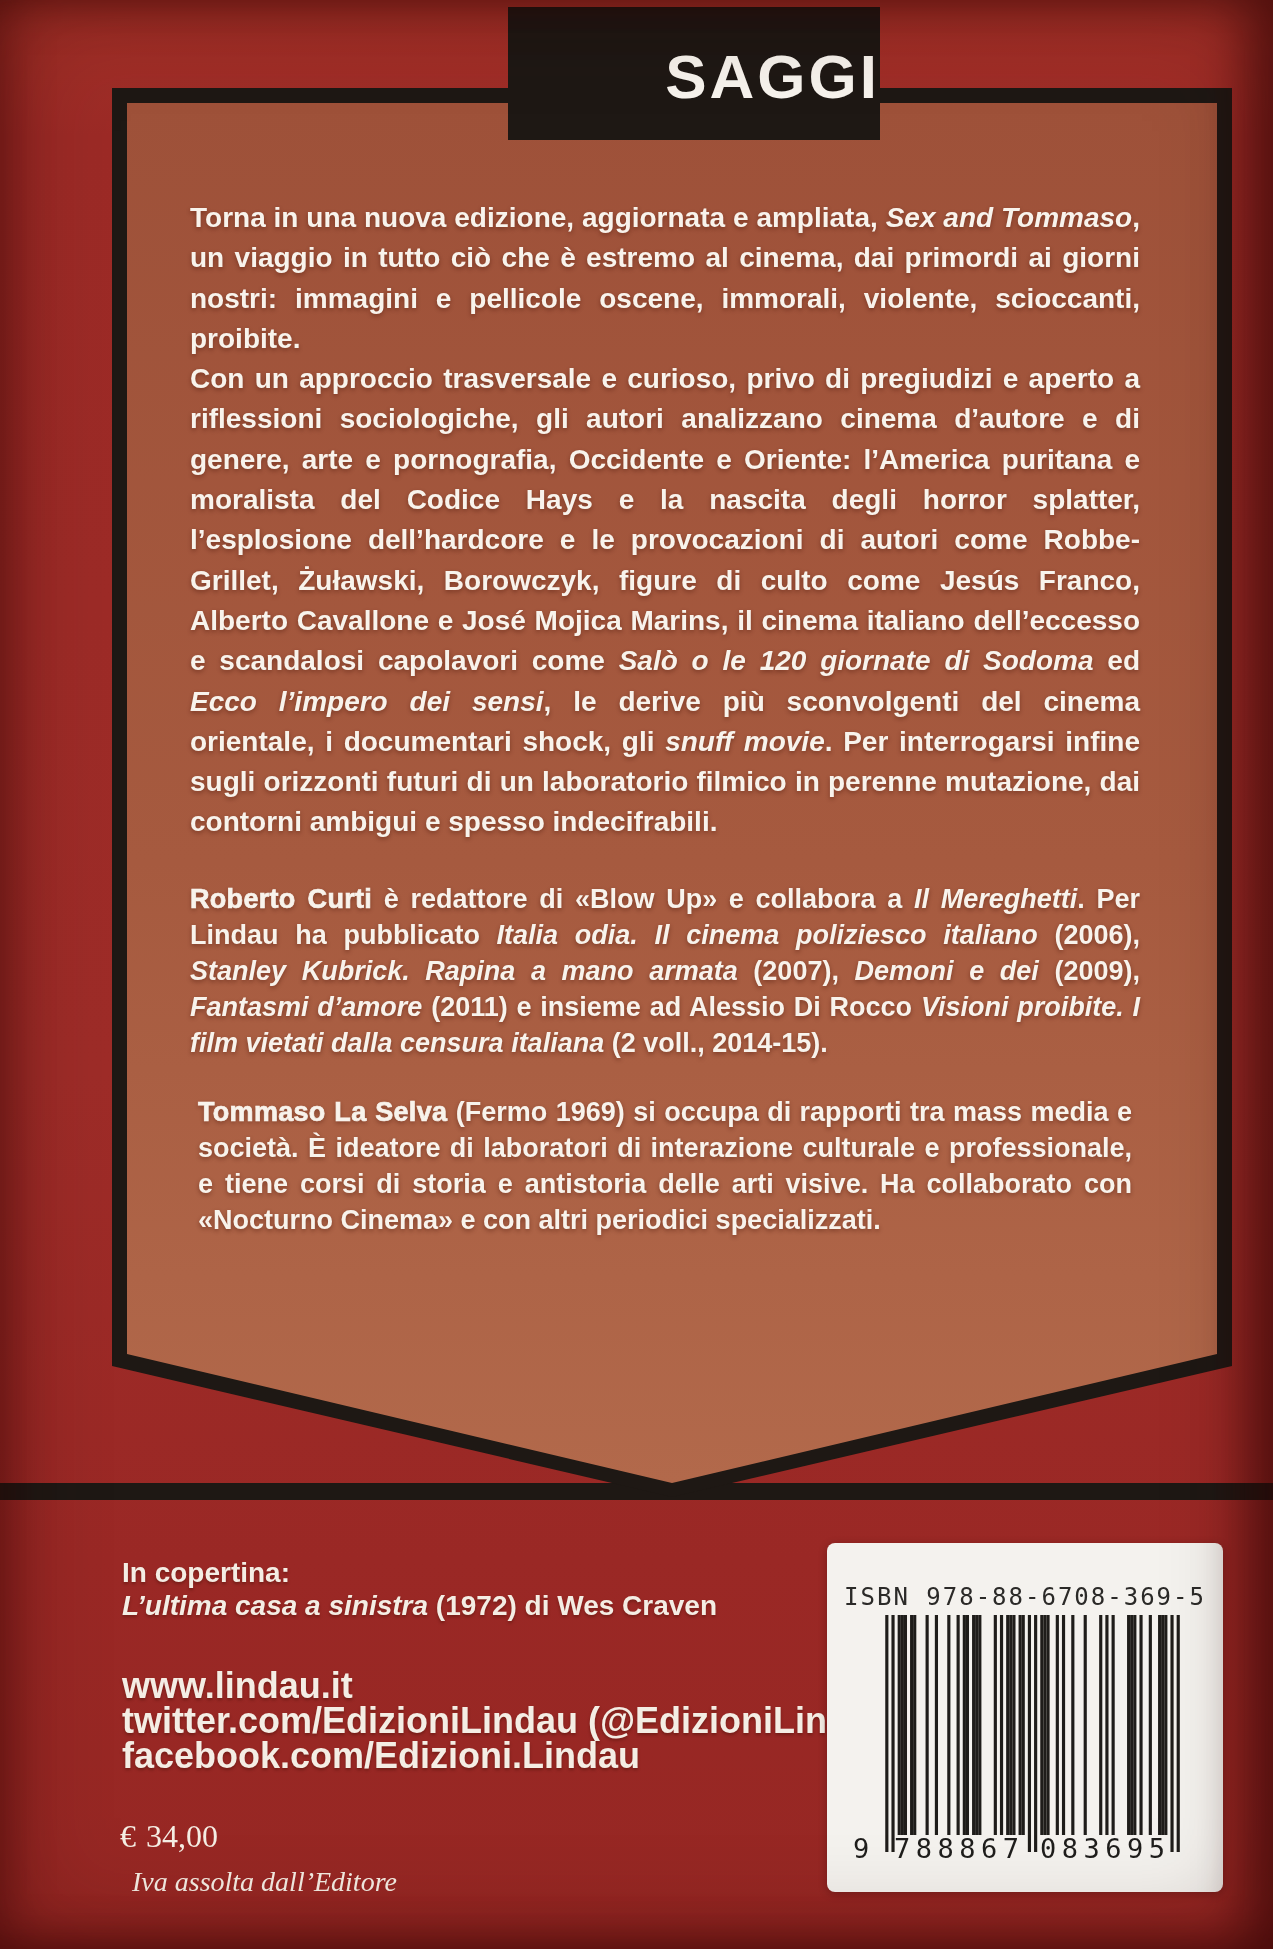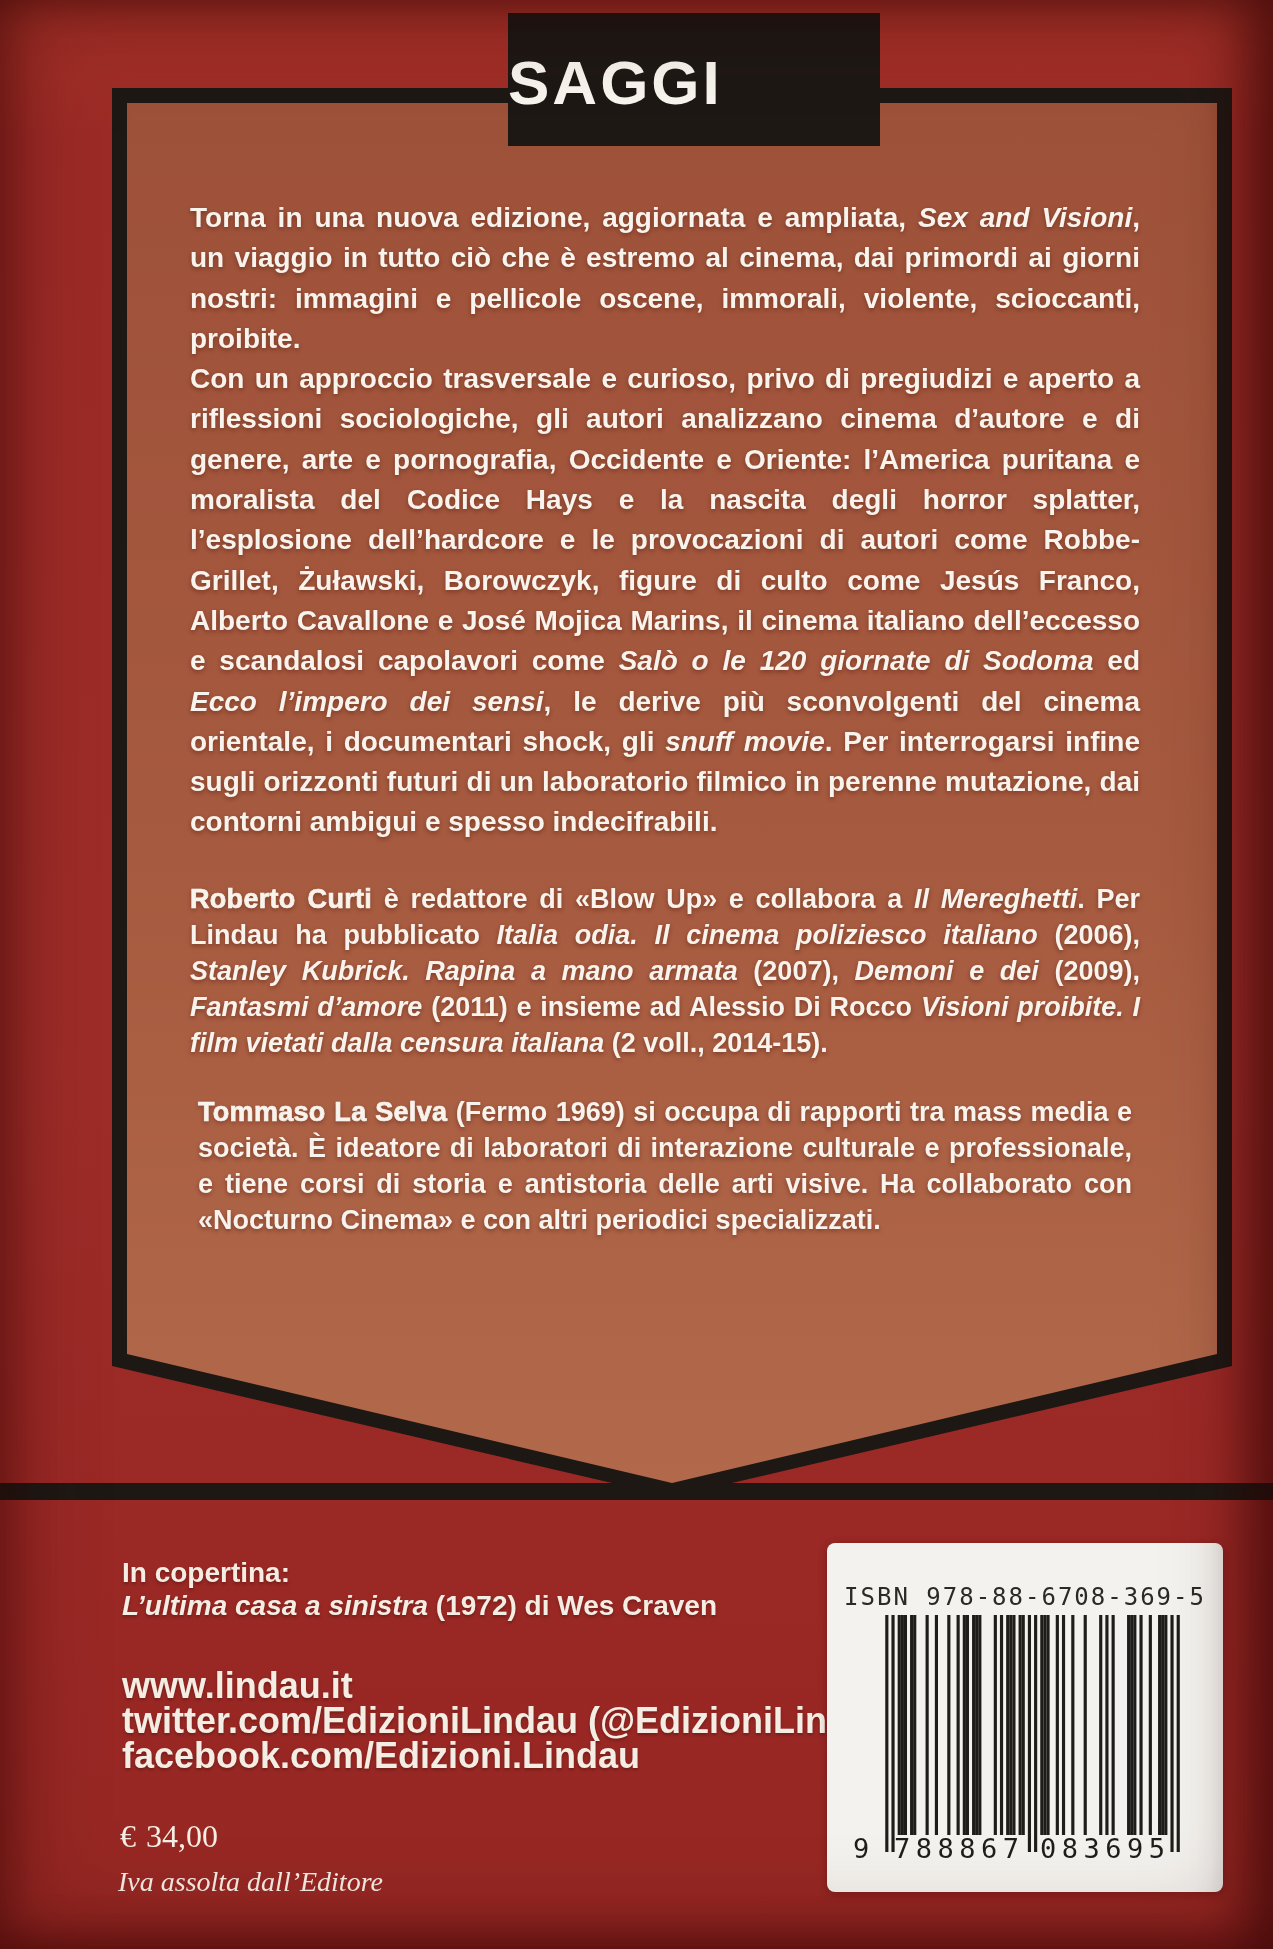--- a/index.html
+++ b/index.html
@@ -14,8 +14,8 @@
   }
   .banner{position:absolute;left:0;top:0;}
   .saggi-tab{
-    position:absolute;left:508px;top:13px;width:372px;height:133px;background:#1e1814;
-    display:flex;align-items:center;justify-content:flex-start;
+    position:absolute;left:508px;top:7px;width:372px;height:133px;background:#1e1814;
+    display:flex;align-items:center;justify-content:flex-end;
   }
   .saggi-tab span{
     color:#f8f4ee;font-weight:bold;font-size:62px;letter-spacing:3px;padding-top:6px;

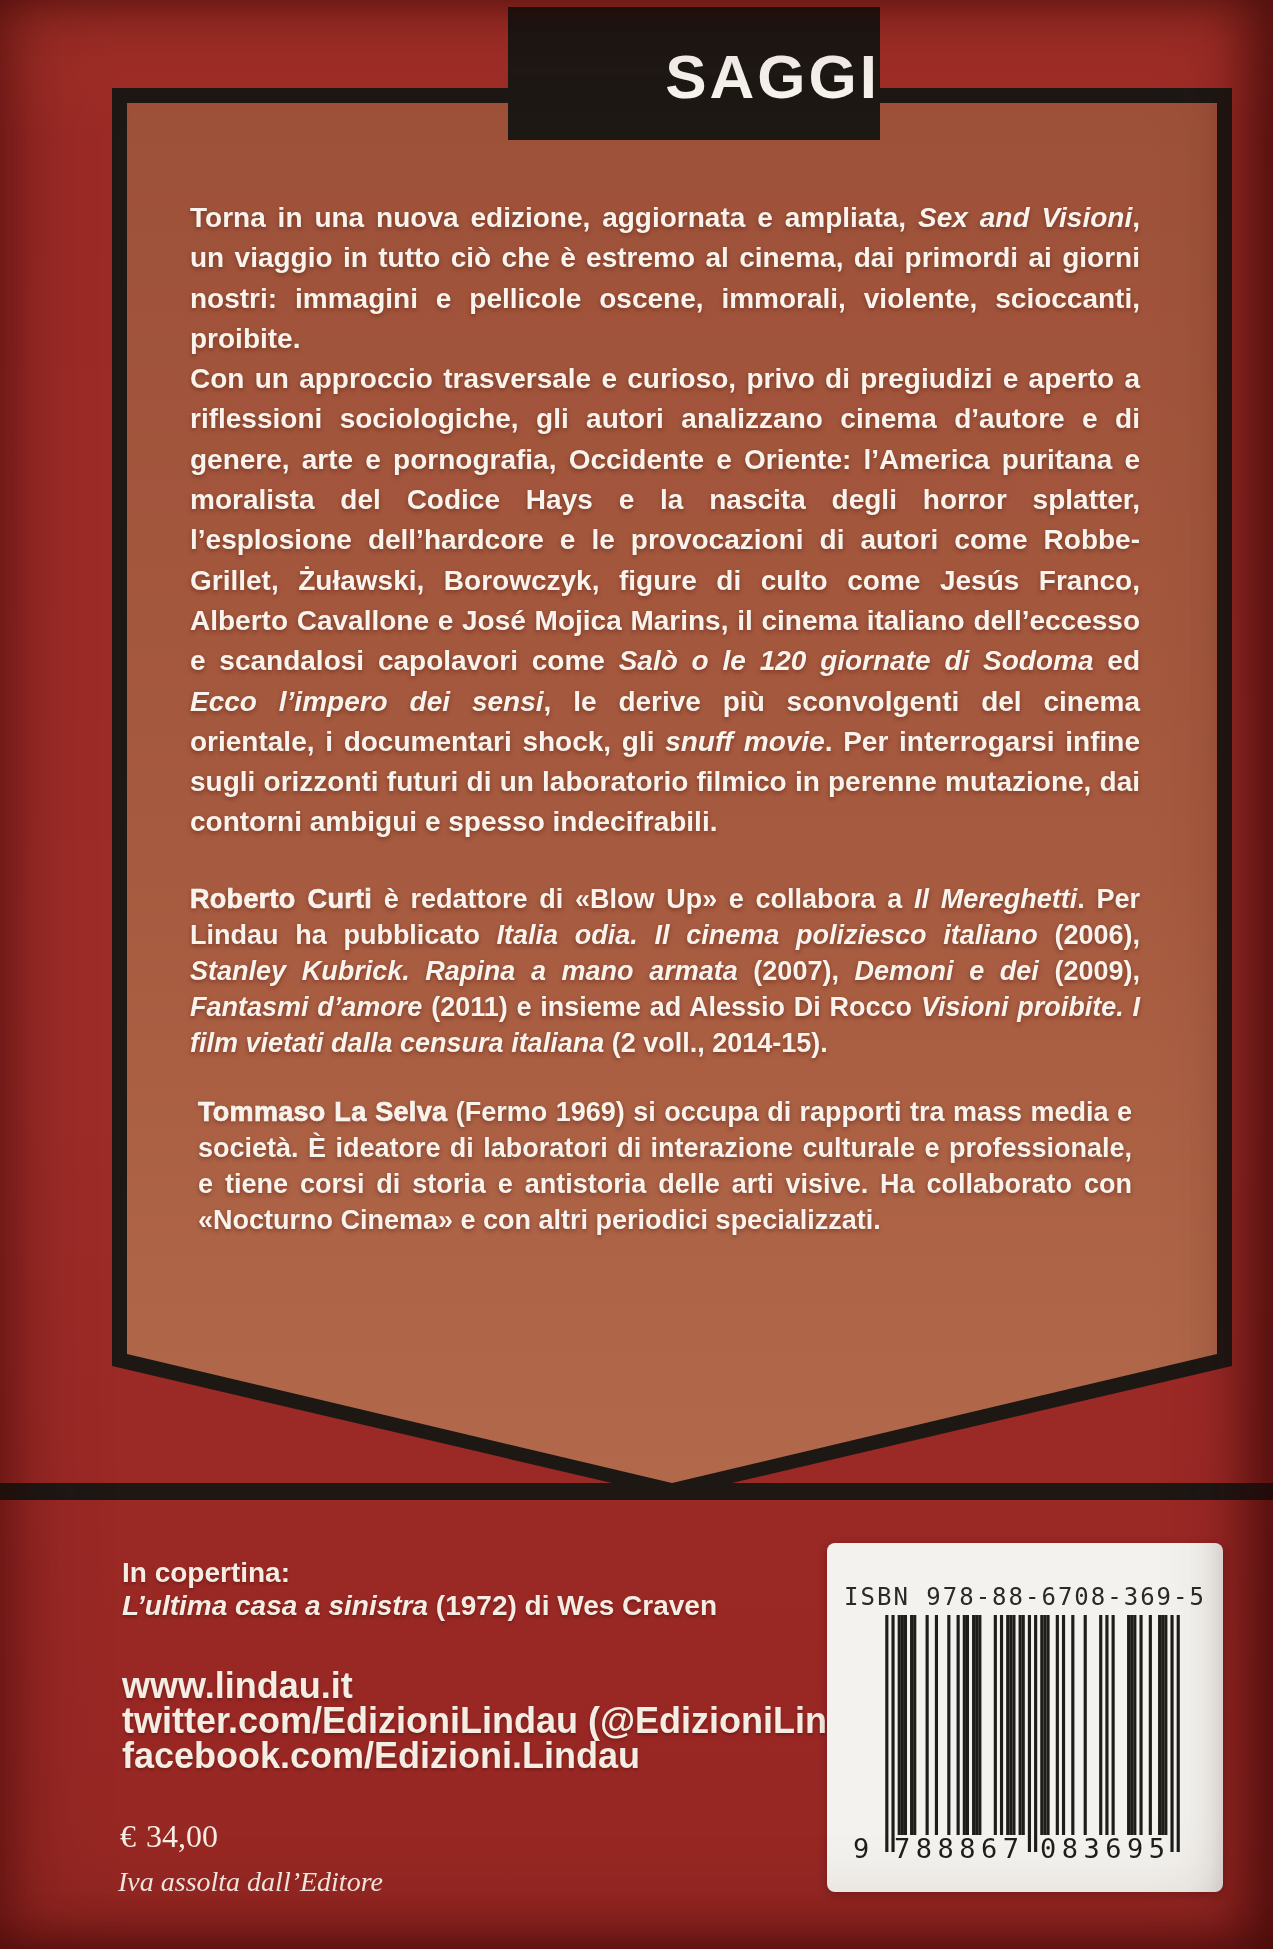--- a/index.html
+++ b/index.html
@@ -88,7 +88,7 @@
   </div>
 
   <div class="panel-text">
-    <p class="desc"><span>Torna in una nuova edizione, aggiornata e ampliata, </span><span class="it">Sex and Visioni</span><span>, un viaggio in tutto ciò che è estremo al cinema, dai primordi ai giorni nostri: immagini e pellicole oscene, immorali, violente, scioccanti, proibite.</span></p>
+    <p class="desc"><span>Torna in una nuova edizione, aggiornata e ampliata, </span><span class="it">Sex and Tommaso</span><span>, un viaggio in tutto ciò che è estremo al cinema, dai primordi ai giorni nostri: immagini e pellicole oscene, immorali, violente, scioccanti, proibite.</span></p>
     <p class="desc"><span>Con un approccio trasversale e curioso, privo di pregiudizi e aperto a riflessioni sociologiche, gli autori analizzano cinema d’autore e di genere, arte e pornografia, Occidente e Oriente: l’America puritana e moralista del Codice Hays e la nascita degli horror splatter, l’esplosione dell’hardcore e le provocazioni di autori come Robbe-Grillet, Żuławski, Borowczyk, figure di culto come Jesús Franco, Alberto Cavallone e José Mojica Marins, il cinema italiano dell’eccesso e scandalosi capolavori come </span><span class="it">Salò o le 120 giornate di Sodoma</span><span> ed </span><span class="it">Ecco l’impero dei sensi</span><span>, le derive più sconvolgenti del cinema orientale, i documentari shock, gli </span><span class="it">snuff movie</span><span>. Per interrogarsi infine sugli orizzonti futuri di un laboratorio filmico in perenne mutazione, dai contorni ambigui e spesso indecifrabili.</span></p>
     <p class="bio bio1"><span class="bd">Roberto Curti</span><span> è redattore di «Blow Up» e collabora a </span><span class="it">Il Mereghetti</span><span>. Per Lindau ha pubblicato </span><span class="it">Italia odia. Il cinema poliziesco italiano</span><span> (2006), </span><span class="it">Stanley Kubrick. Rapina a mano armata</span><span> (2007), </span><span class="it">Demoni e dei</span><span> (2009), </span><span class="it">Fantasmi d’amore</span><span> (2011) e insieme ad Alessio Di Rocco </span><span class="it">Visioni proibite. I film vietati dalla censura italiana</span><span> (2 voll., 2014-15).</span></p>
     <p class="bio bio2"><span class="bd">Tommaso La Selva</span><span> (Fermo 1969) si occupa di rapporti tra mass media e società. È ideatore di laboratori di interazione culturale e professionale, e tiene corsi di storia e antistoria delle arti visive. Ha collaborato con «Nocturno Cinema» e con altri periodici specializzati.</span></p>

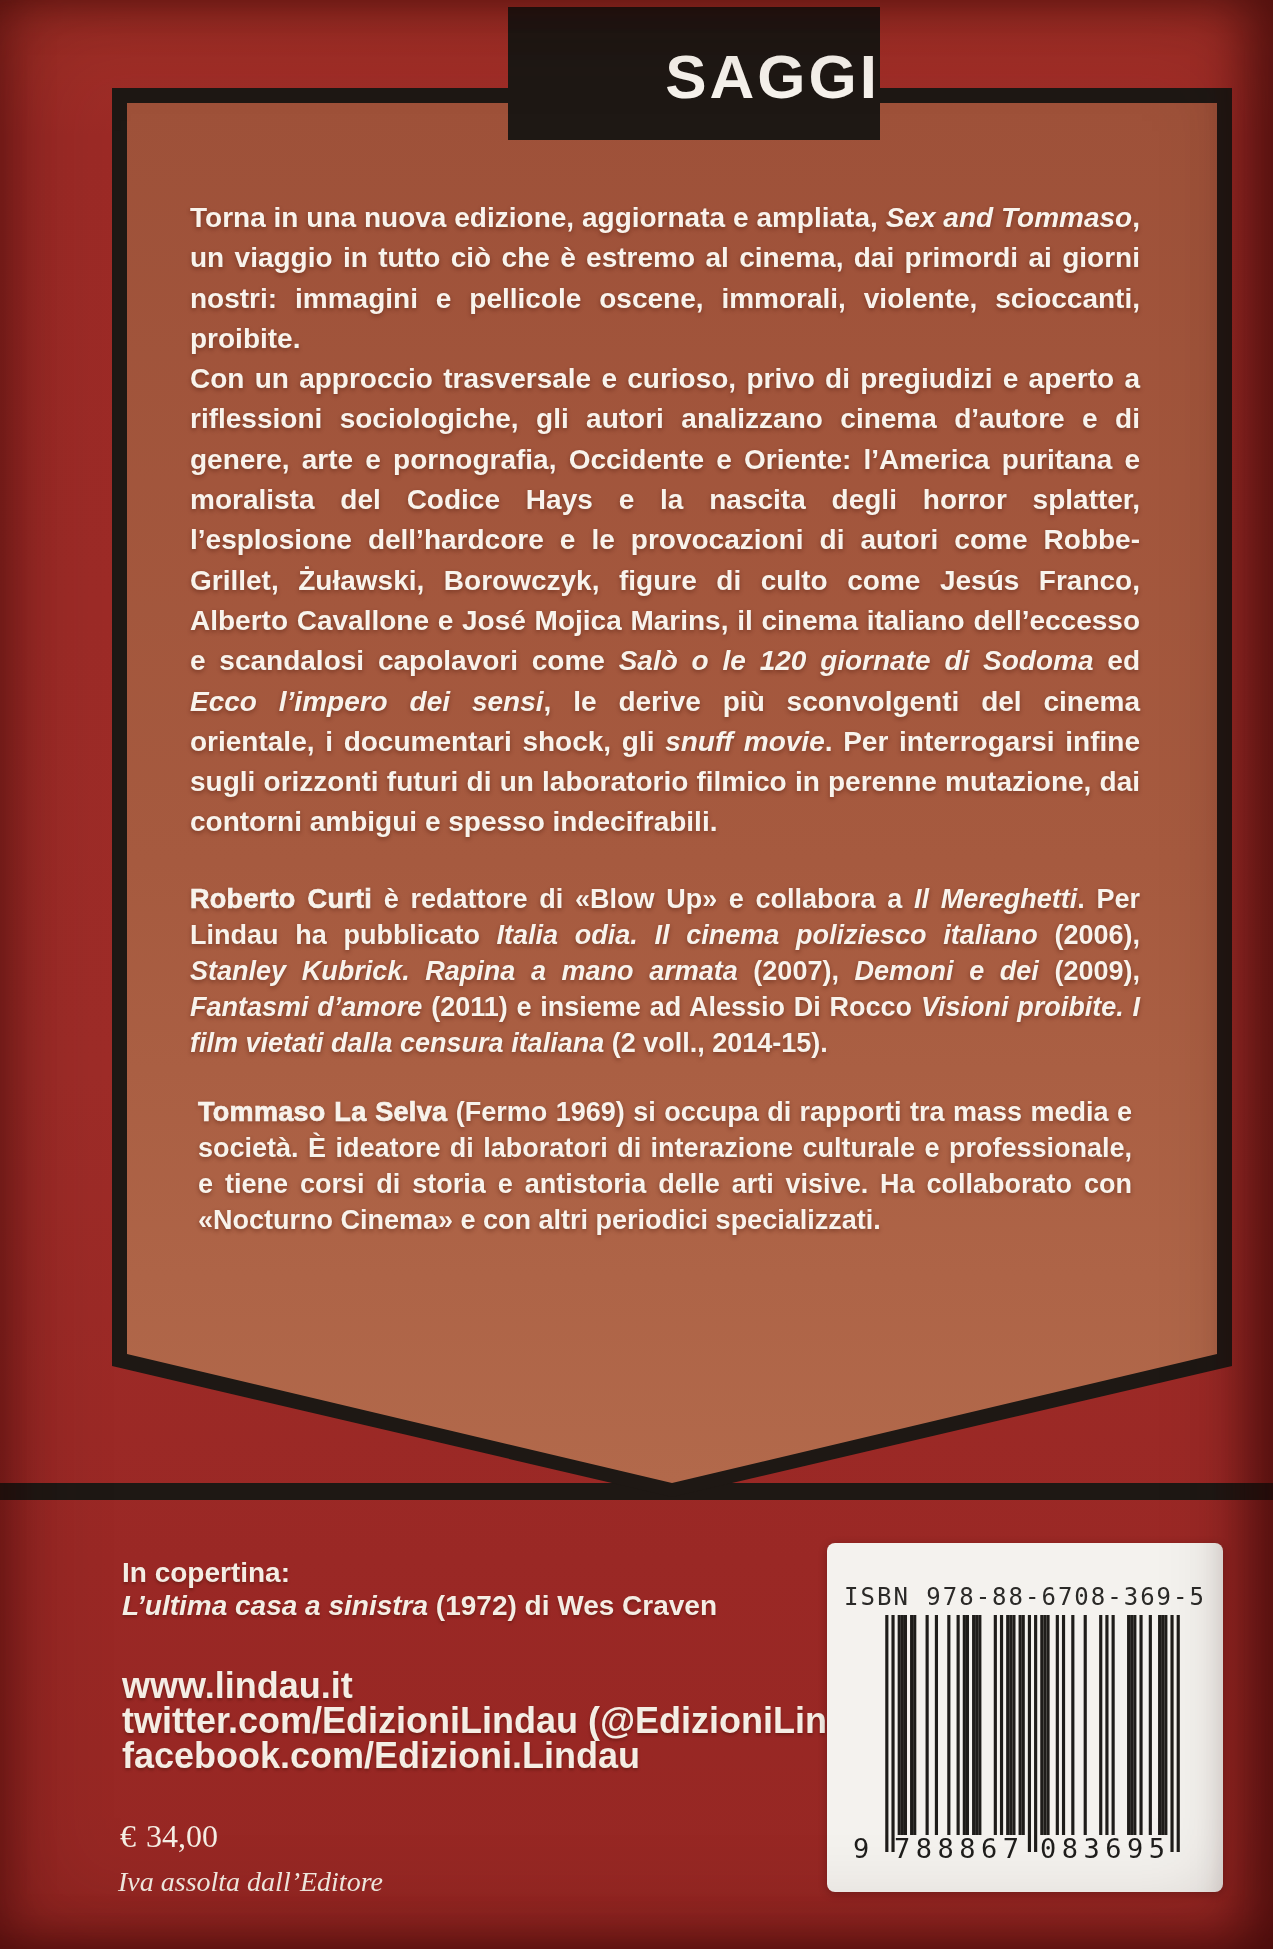--- a/index.html
+++ b/index.html
@@ -45,7 +45,7 @@
   }
   .price .amt{margin-left:10px;}
   .vat{
-    position:absolute;left:118px;top:1866px;color:#f5eee4;
+    position:absolute;left:132px;top:1866px;color:#f5eee4;
     font-family:"Liberation Serif",serif;font-style:italic;font-size:28px;
   }
   .barcode-box{

